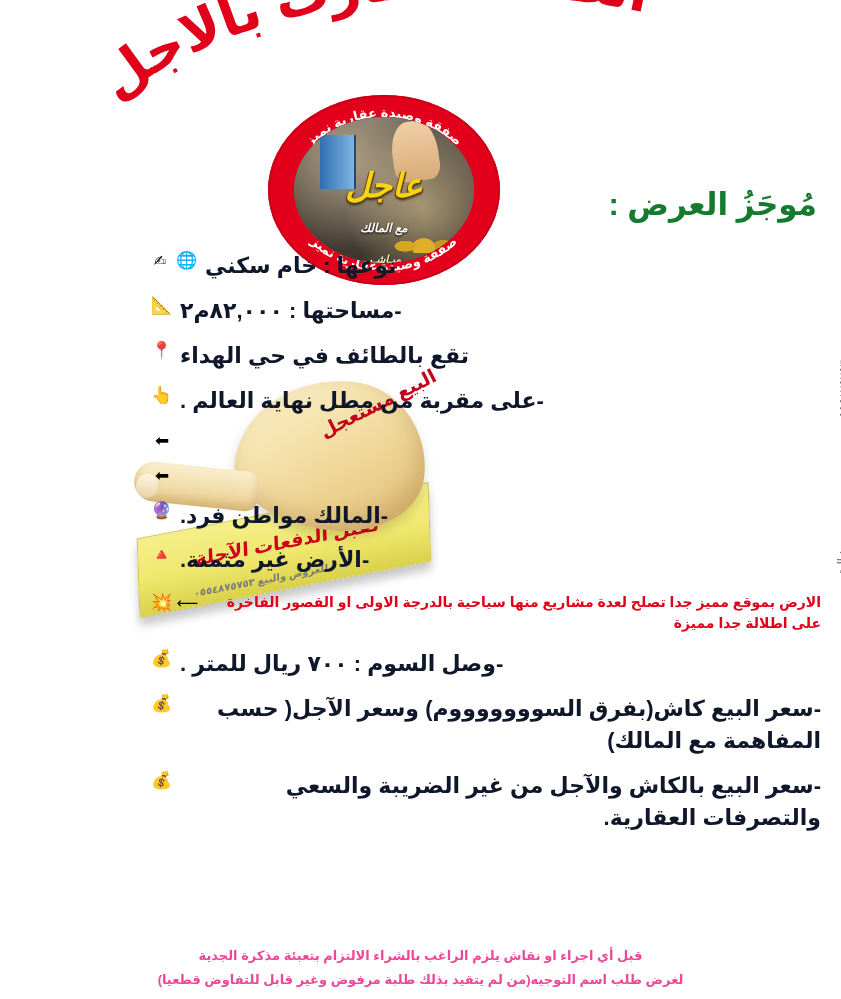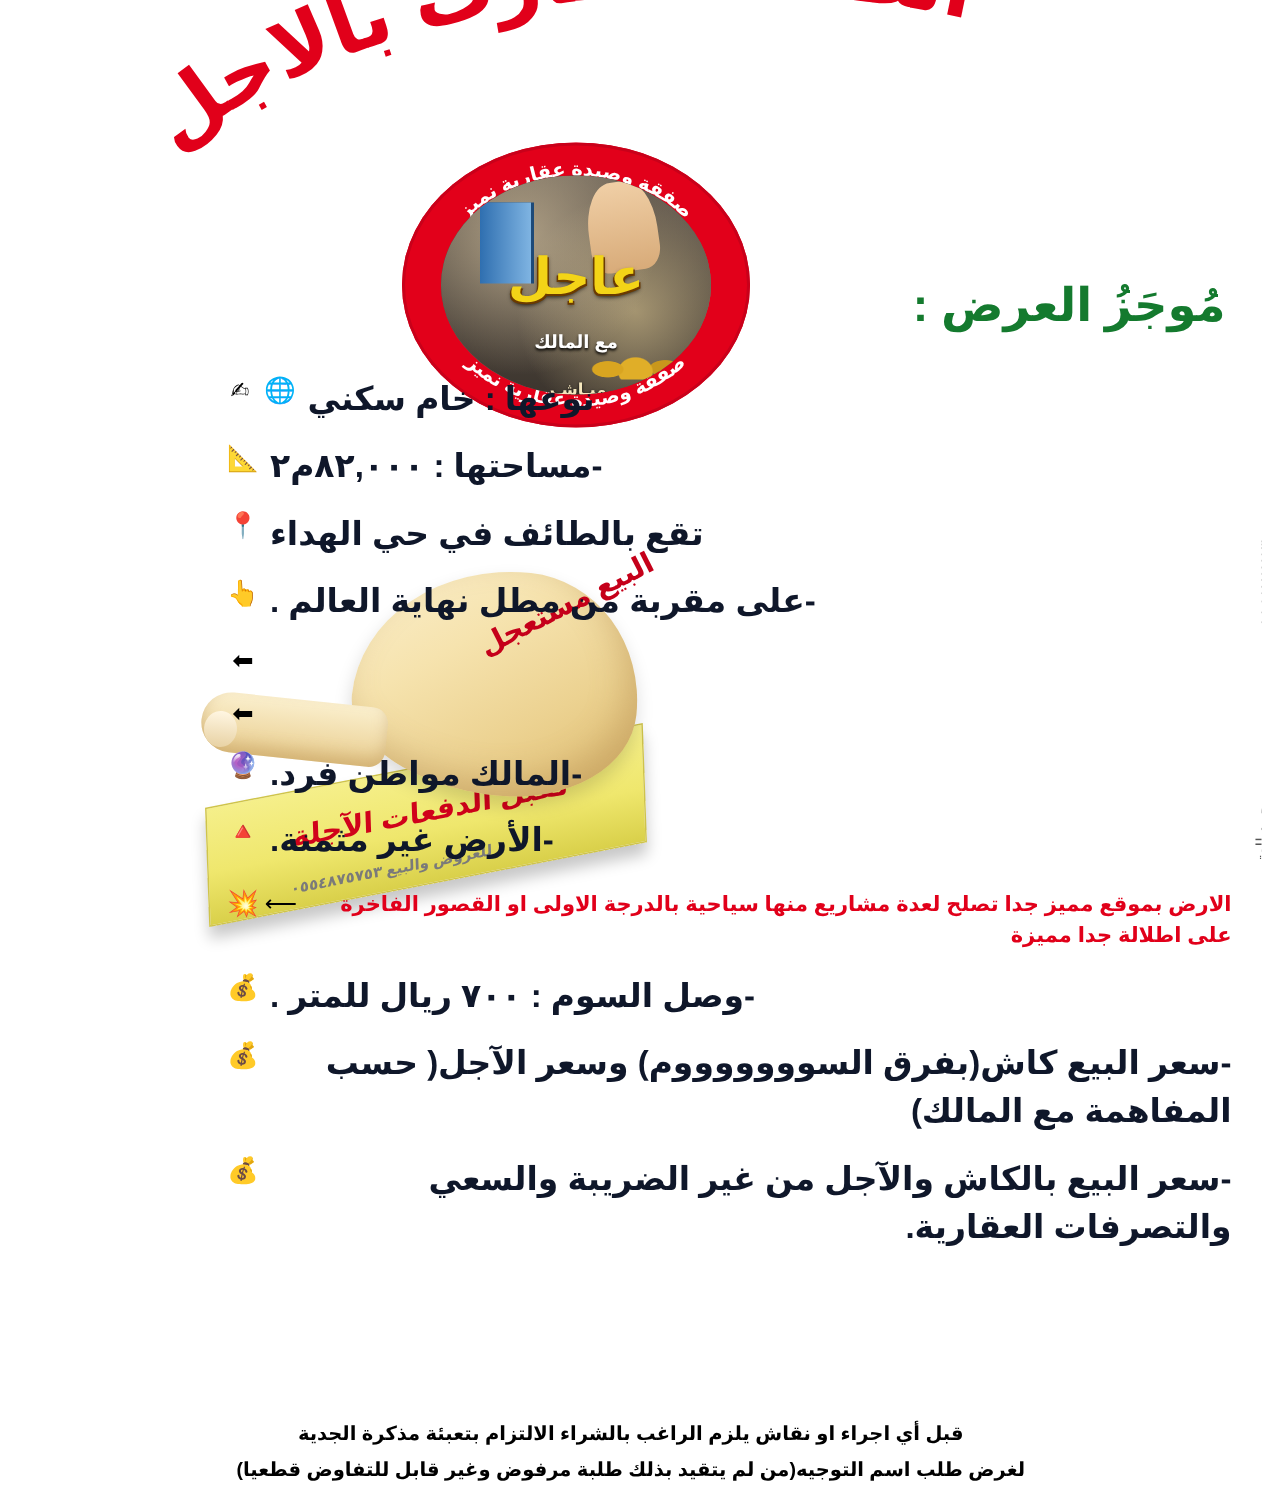--- a/index.html
+++ b/index.html
@@ -39,6 +39,7 @@
     border-radius:50%;
     background:linear-gradient(160deg,#2e2a26 0%,#55504a 40%,#8d8377 70%,#3a3530 100%);
     overflow:hidden;
+    font-style:italic;
   }
   .stamp-photo{
     position:absolute; inset:0;

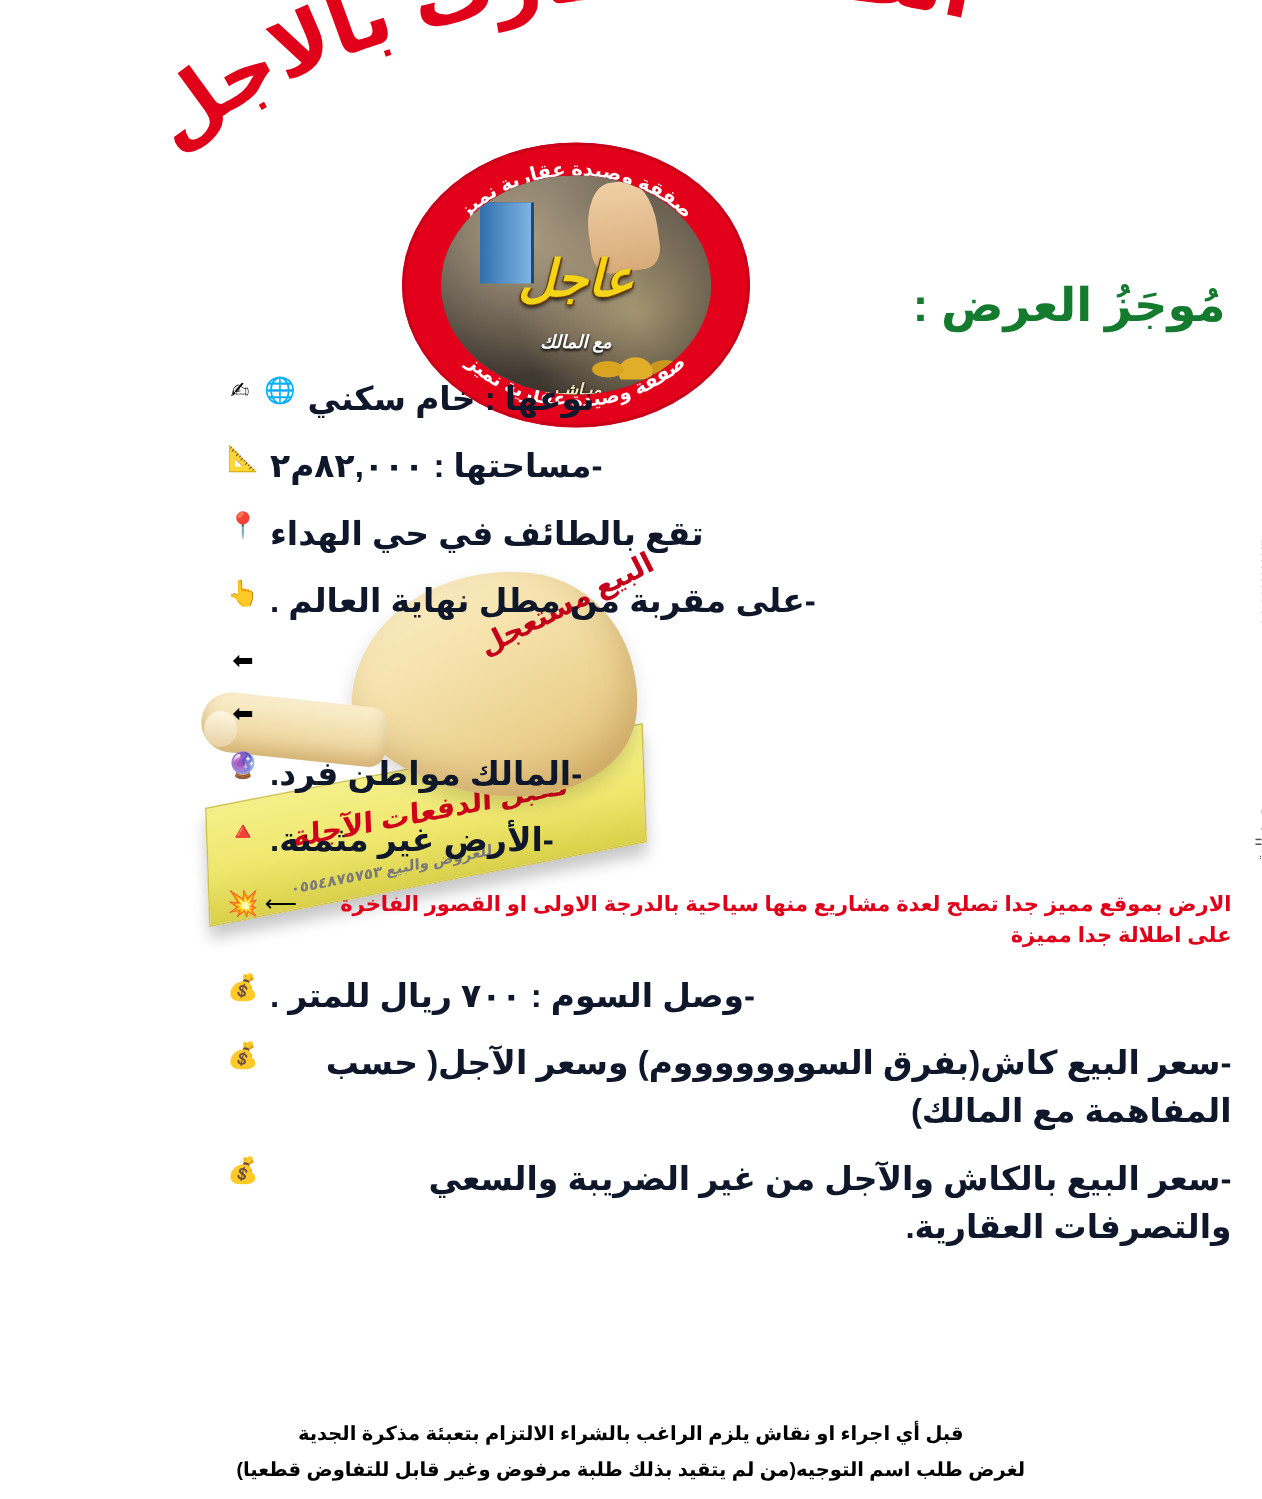--- a/index.html
+++ b/index.html
@@ -182,7 +182,7 @@
   
   .footer{
     position:absolute; left:0; right:0; bottom:6px;
-    text-align:center; color:#000000; font-size:13px; font-weight:bold;
+    text-align:center; color:#ec4899; font-size:13px; font-weight:bold;
     line-height:1.9;
   }
 

